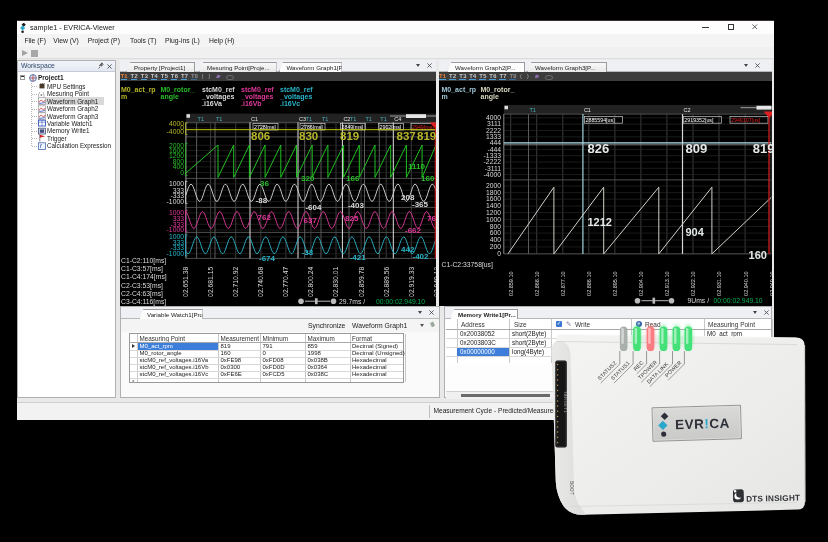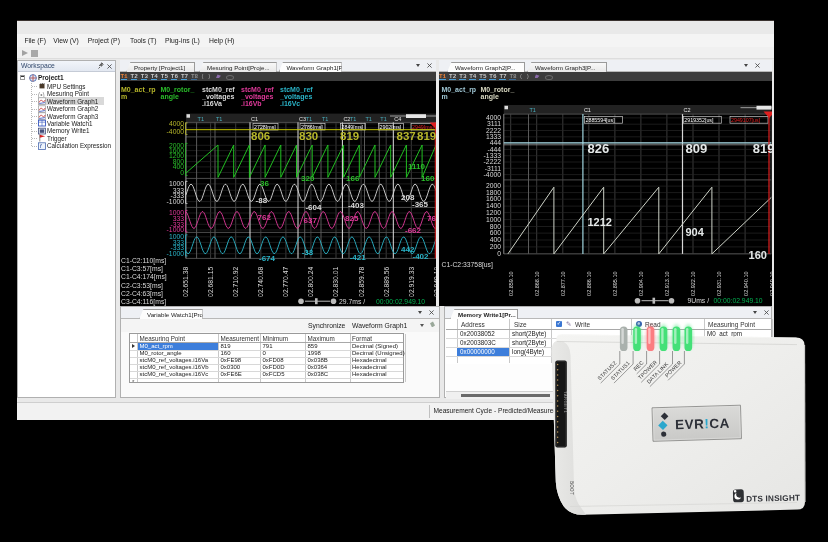--- a/index.html
+++ b/index.html
@@ -1,6 +1,19 @@
 <!DOCTYPE html>
 <html><head><meta charset="utf-8"><style>html,body{margin:0;padding:0;width:828px;height:542px;background:#000;overflow:hidden}*{font-family:"Liberation Sans",sans-serif}div,span{position:absolute}</style></head><body>
 <div style="left:17px;top:20px;width:757px;height:399px;background:#e9e9e9;border-top:1px solid #3a322f;box-sizing:border-box;z-index:1">
+<div style="left:0;top:0;width:100%;height:12.6px;background:#fdfdfd">
+      <svg width="6" height="10" viewBox="0 0 6 10" style="position:absolute;left:3px;top:1.5px">
+        <rect x="2.2" y="0.2" width="3" height="3" transform="rotate(45 3.7 1.7)" fill="#1a1a1a"></rect>
+        <rect x="0.8" y="3.2" width="3.6" height="3.6" transform="rotate(45 2.6 5)" fill="#2aa7cd"></rect>
+        <circle cx="2.6" cy="8.7" r="1.3" fill="#1a1a1a"></circle>
+      </svg>
+      <span style="left:13px;top:2.2px;font-size:7.2px;color:#1a1a1a">sample1 - EVRICA-Viewer</span>
+      <span style="position:absolute;left:684.5px;top:5.5px;width:7px;height:1px;background:#333"></span>
+      <span style="position:absolute;left:710.5px;top:2.5px;width:6px;height:6px;border:1px solid #333;box-sizing:border-box"></span>
+      <svg width="5.5" height="5.5" viewBox="0 0 6 6" style="position:absolute;left:735px;top:3px">
+        <path d="M0.5,0.5 L5.5,5.5 M5.5,0.5 L0.5,5.5" stroke="#444" stroke-width="0.9"></path>
+      </svg>
+    </div>
 <div style="left:0;top:12.6px;width:100%;height:13px;background:#f4f4f4">
       <span style="position:absolute;left:7.4px;top:3.6px;font-size:6.8px;color:#1a1a1a;white-space:nowrap">File (F)</span>
       <span style="position:absolute;left:36.3px;top:3.6px;font-size:6.8px;color:#1a1a1a;white-space:nowrap">View (V)</span>

